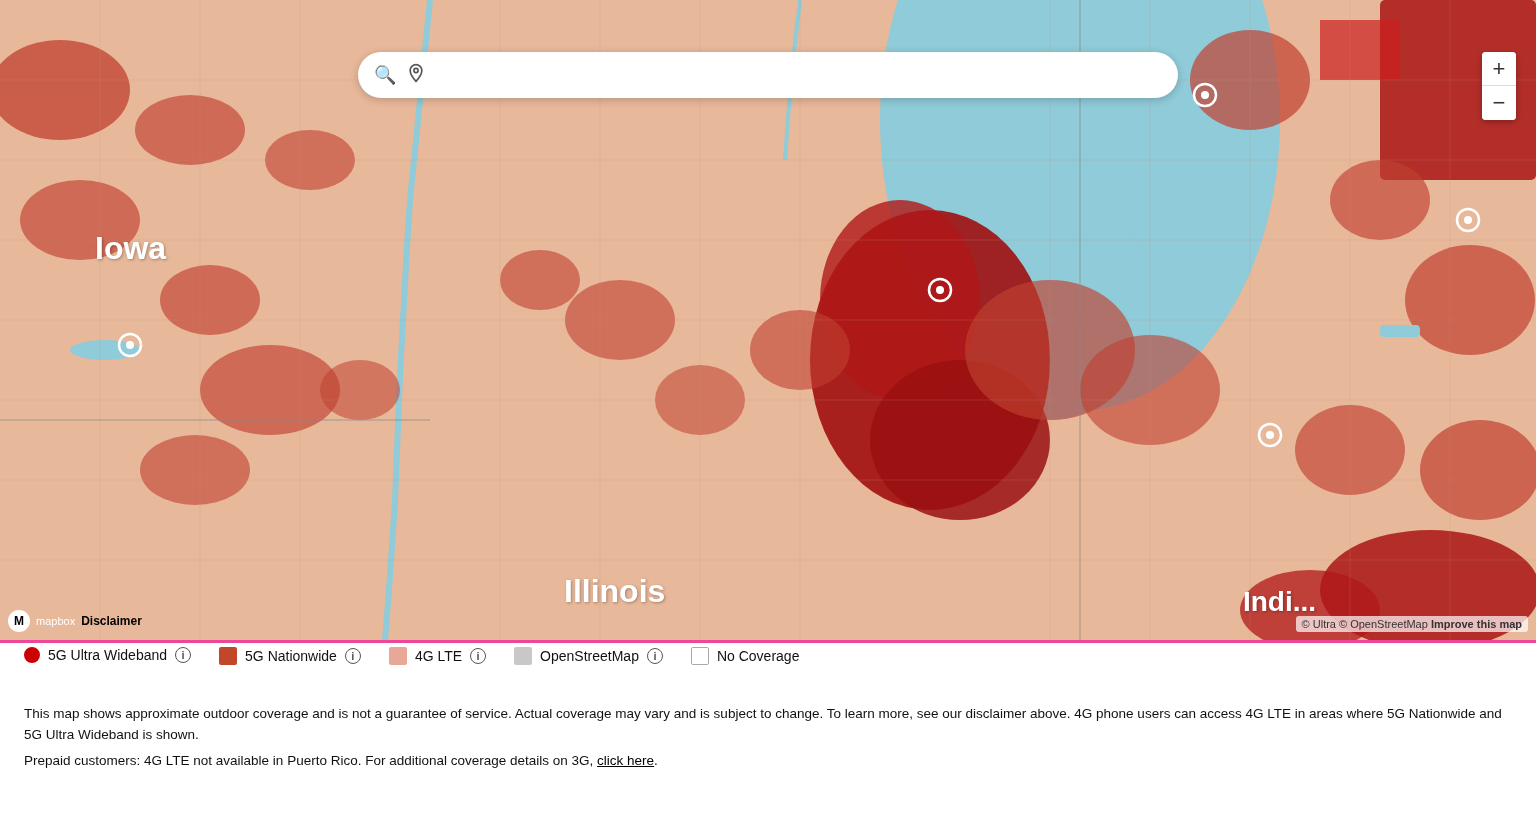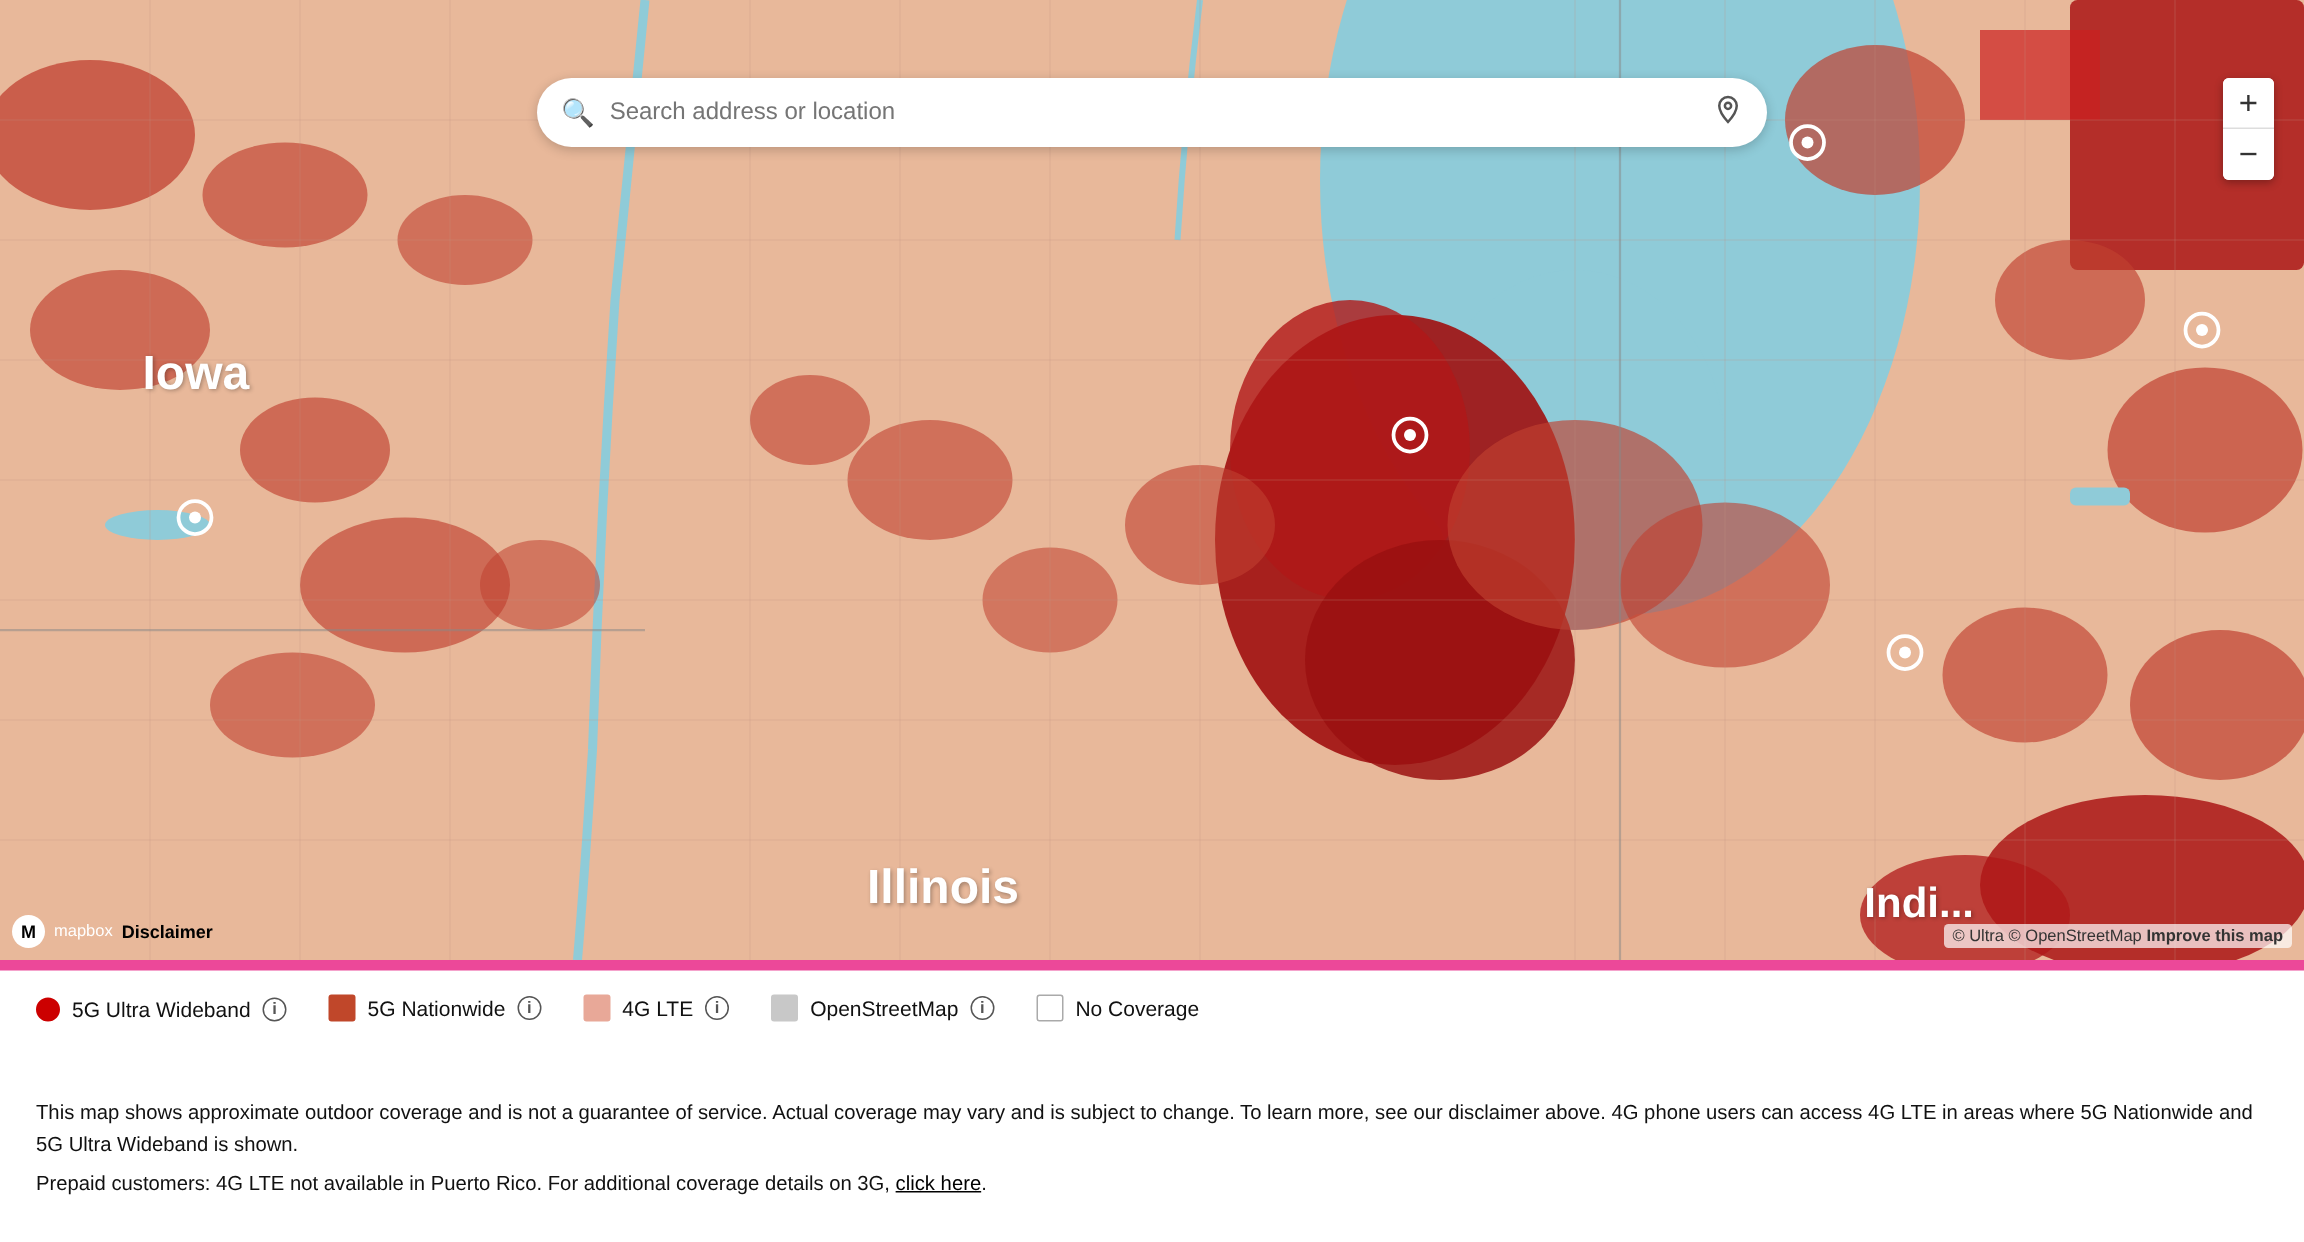--- a/index.html
+++ b/index.html
@@ -325,7 +325,6 @@
 
   <div class="search-bar">
     <span class="search-icon">🔍</span>
-    <input type="text" class="search-input" placeholder="Search address or location" style="">
     <span class="location-icon">
       <svg width="20" height="20" viewBox="0 0 24 24" fill="none" stroke="#555" stroke-width="2">
         <path d="M12 2C8.13 2 5 5.13 5 9c0 5.25 7 13 7 13s7-7.75 7-13c0-3.87-3.13-7-7-7zm0 9.5c-1.38 0-2.5-1.12-2.5-2.5s1.12-2.5 2.5-2.5 2.5 1.12 2.5 2.5-1.12 2.5-2.5 2.5z"></path>

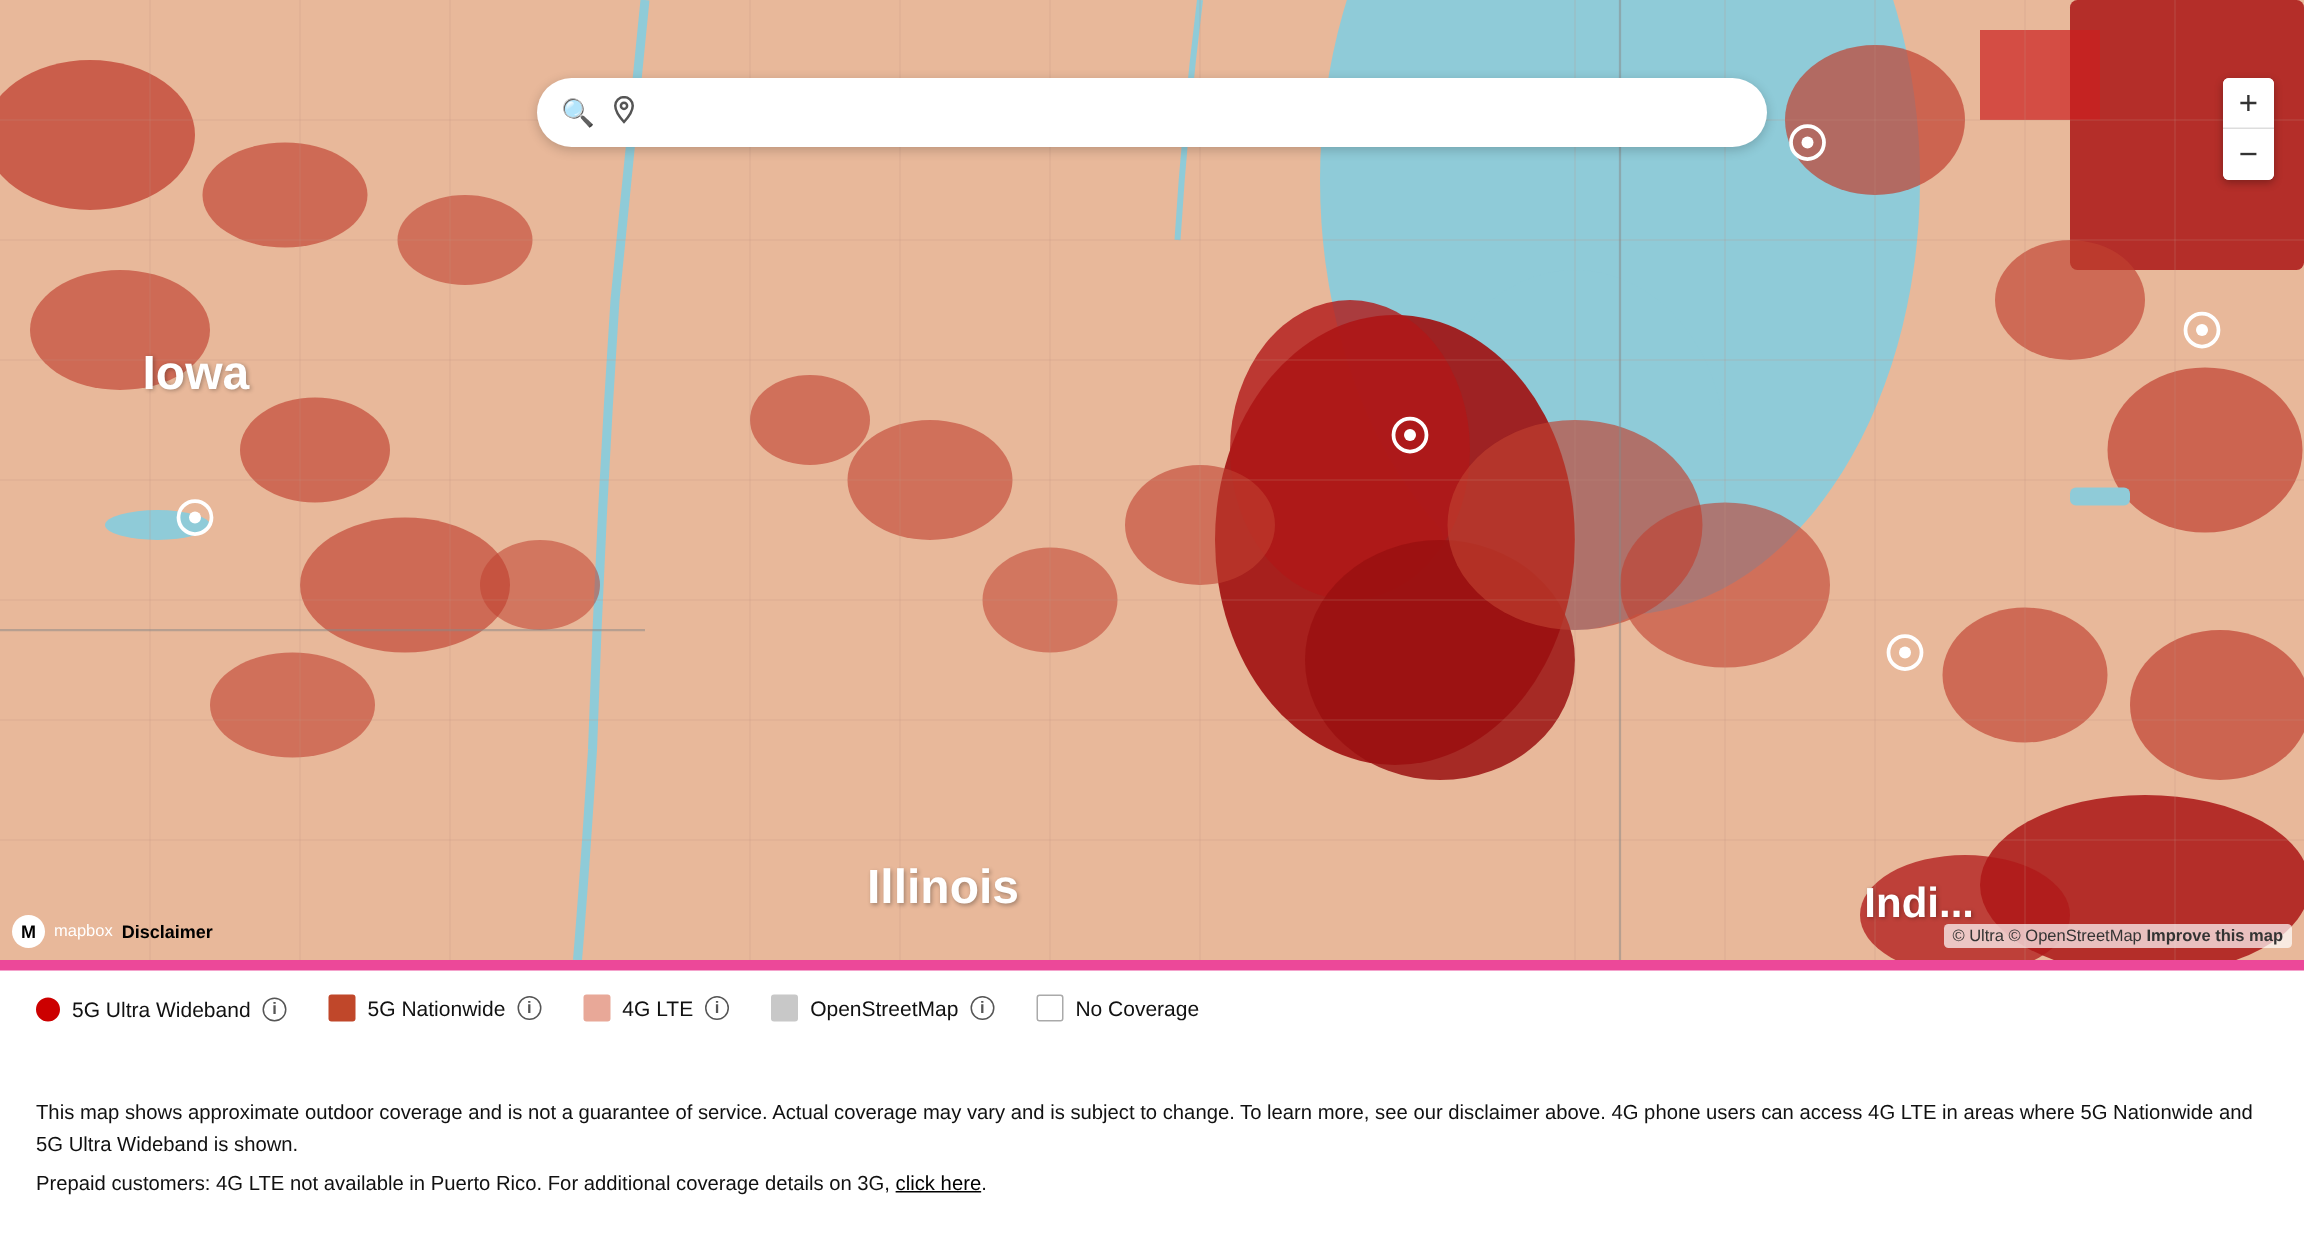--- a/index.html
+++ b/index.html
@@ -105,7 +105,7 @@
     }
 
     .label-iowa { top: 230px; left: 95px; }
-    .label-illinois { bottom: 30px; left: 578px; }
+    .label-illinois { bottom: 30px; left: 564px; }
     .label-indiana { bottom: 22px; right: 220px; font-size: 28px; }
 
     

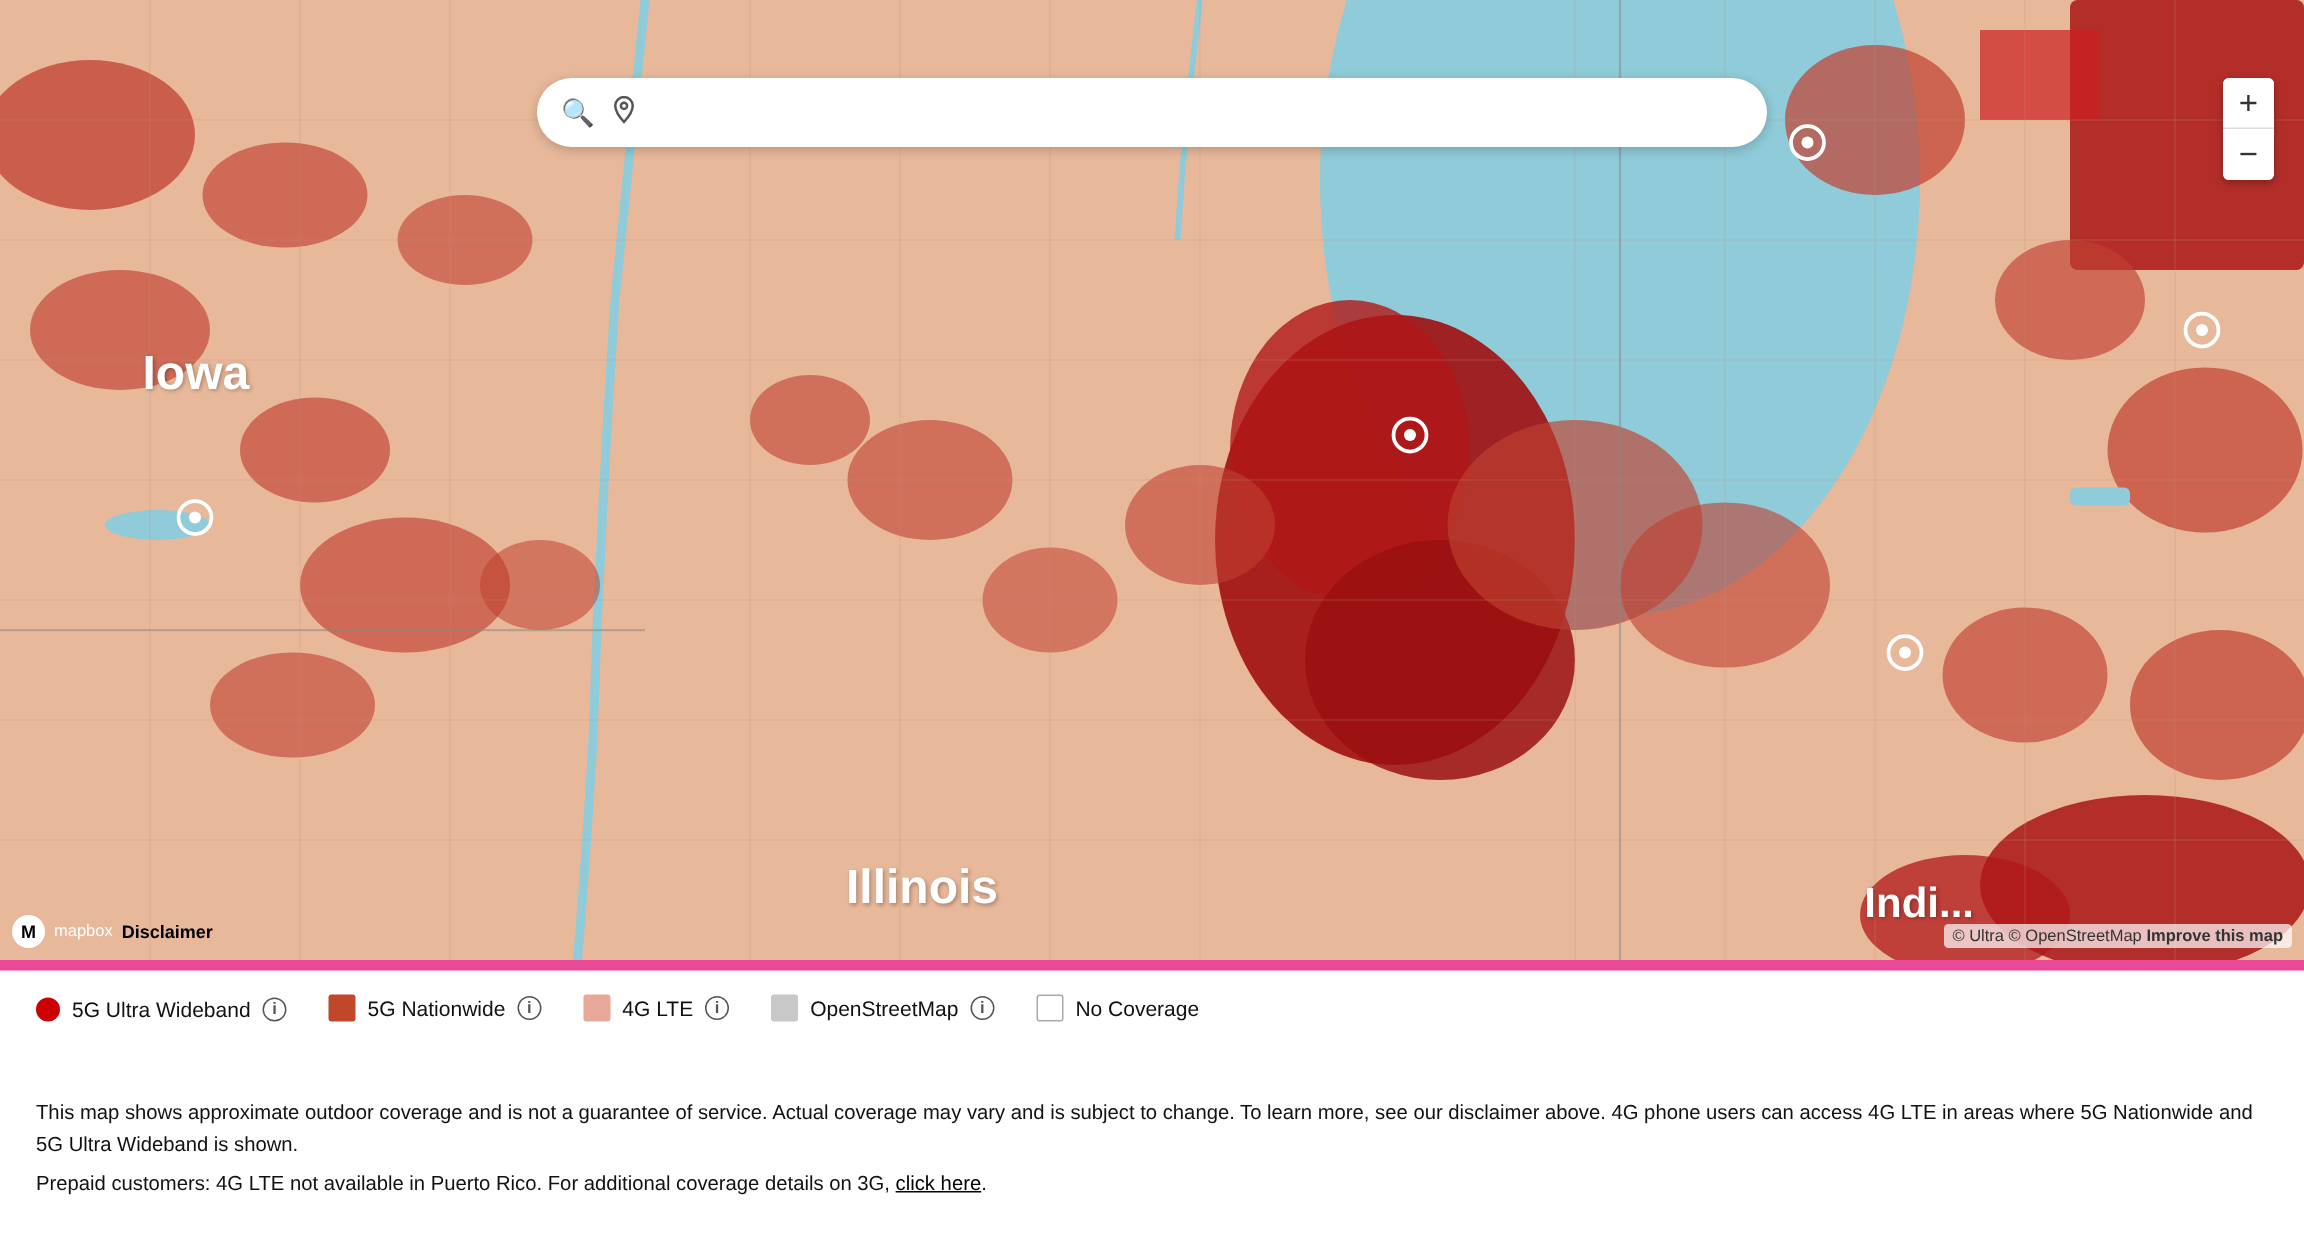--- a/index.html
+++ b/index.html
@@ -163,11 +163,11 @@
     
     .legend {
       display: flex;
-      align-items: flex-end;
+      align-items: flex-start;
       gap: 28px;
-      padding: 16px 24px;
-      background: #fff;
-      border-top: 7px solid #ec4899;
+      padding: 4px 24px;
+      background: #fff;
+      border-top: 3px solid #ec4899;
     }
 
     .legend-item {

